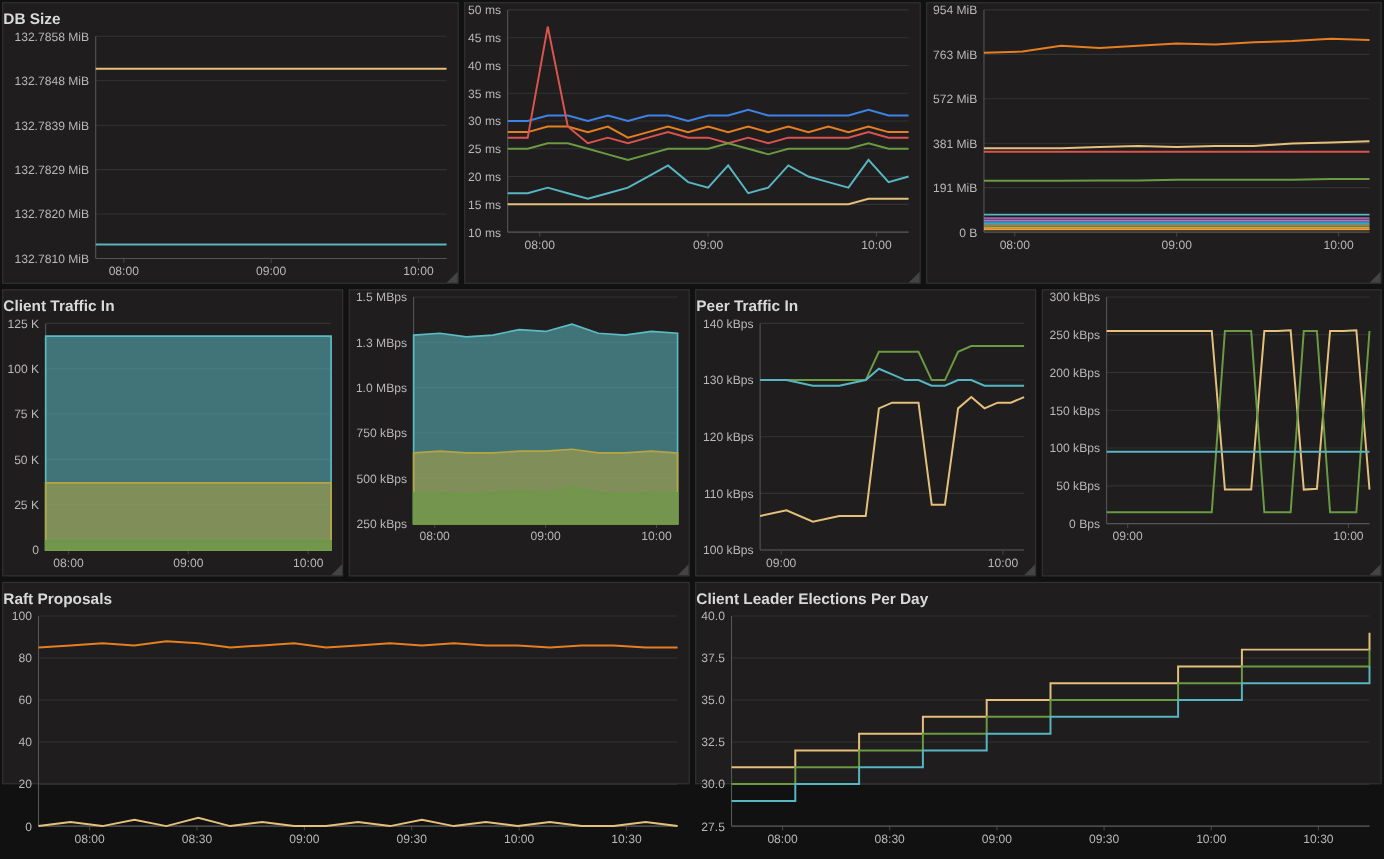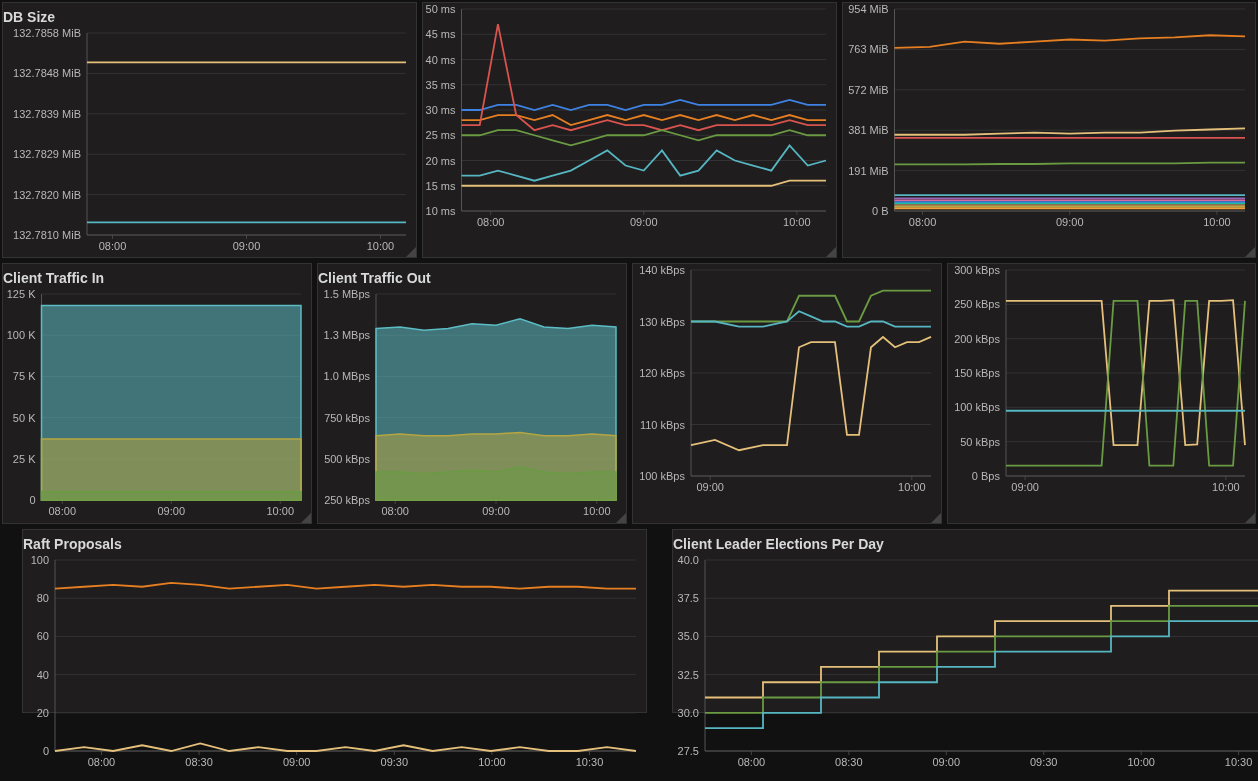--- a/index.html
+++ b/index.html
@@ -203,7 +203,6 @@
       <div class="corner-handle"></div>
     </div>
     <div class="panel">
-      <div class="panel-title">Client Traffic Out</div>
       <div class="panel-body">
           <svg width="308" height="234">
             <line x1="58" x2="298" y1="212" y2="212" class="grid-line"></line>

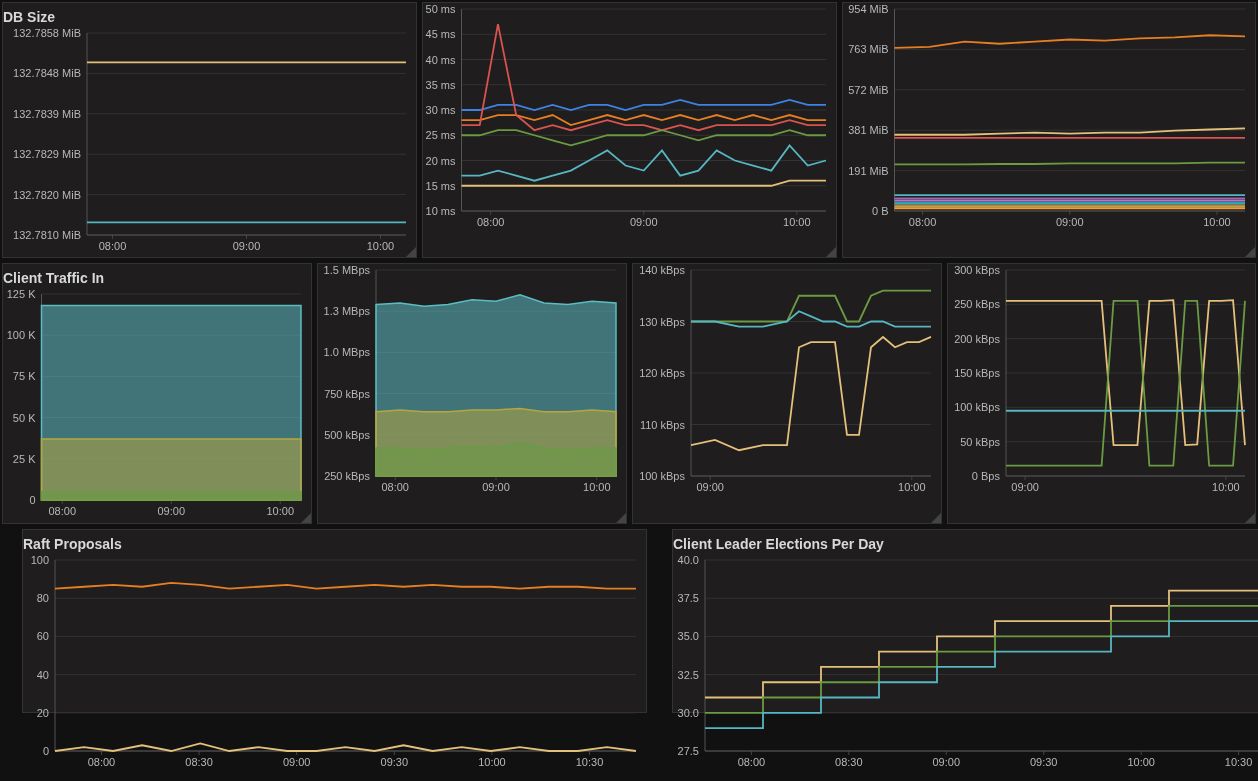--- a/index.html
+++ b/index.html
@@ -233,6 +233,7 @@
       <div class="corner-handle"></div>
     </div>
     <div class="panel">
+      <div class="panel-title">Peer Traffic In</div>
       <div class="panel-body">
           <svg width="308" height="234">
             <line x1="58" x2="298" y1="212" y2="212" class="grid-line"></line>

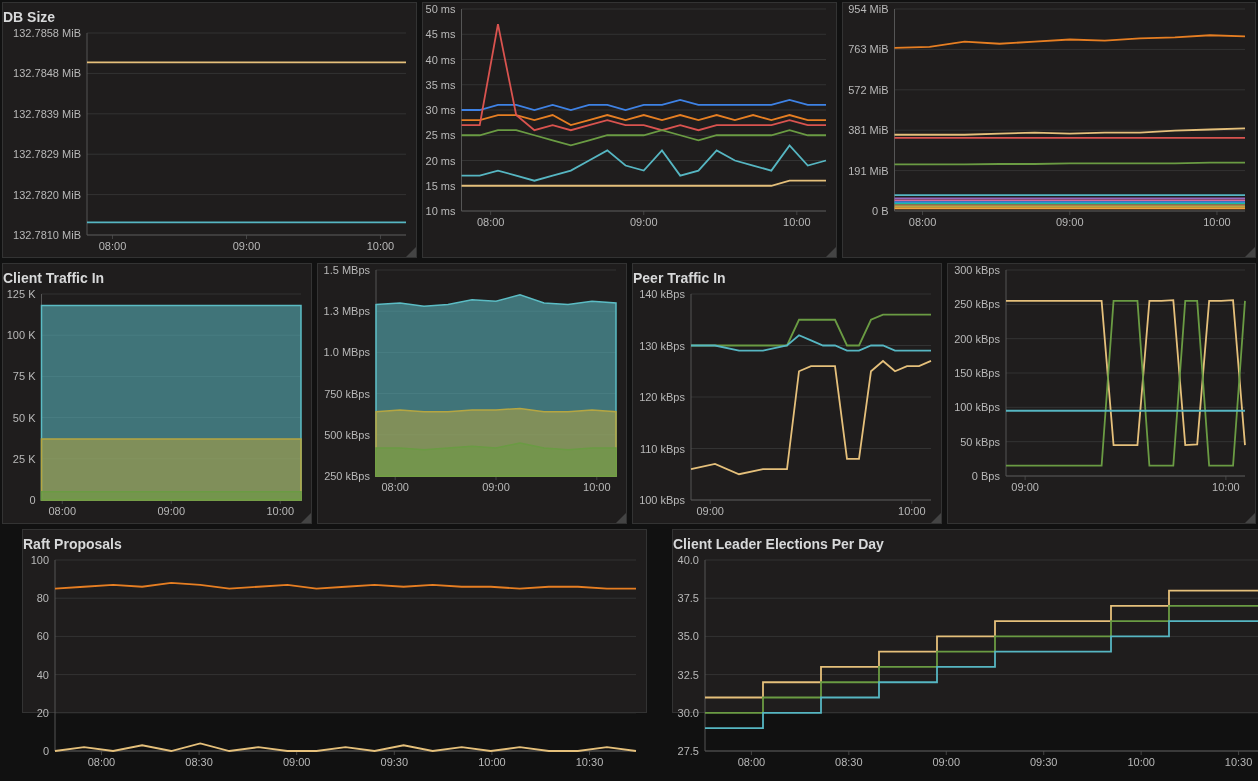--- a/index.html
+++ b/index.html
@@ -52,7 +52,7 @@
   
   .r2 .panel { flex: 1; height: 261px; }
   
-  .r3 .panel { flex: 1; height: 184px; margin-left: 20px; }
+  .r3 .panel { flex: 1; height: 184px; }
 </style>
 </head>
 <body>

